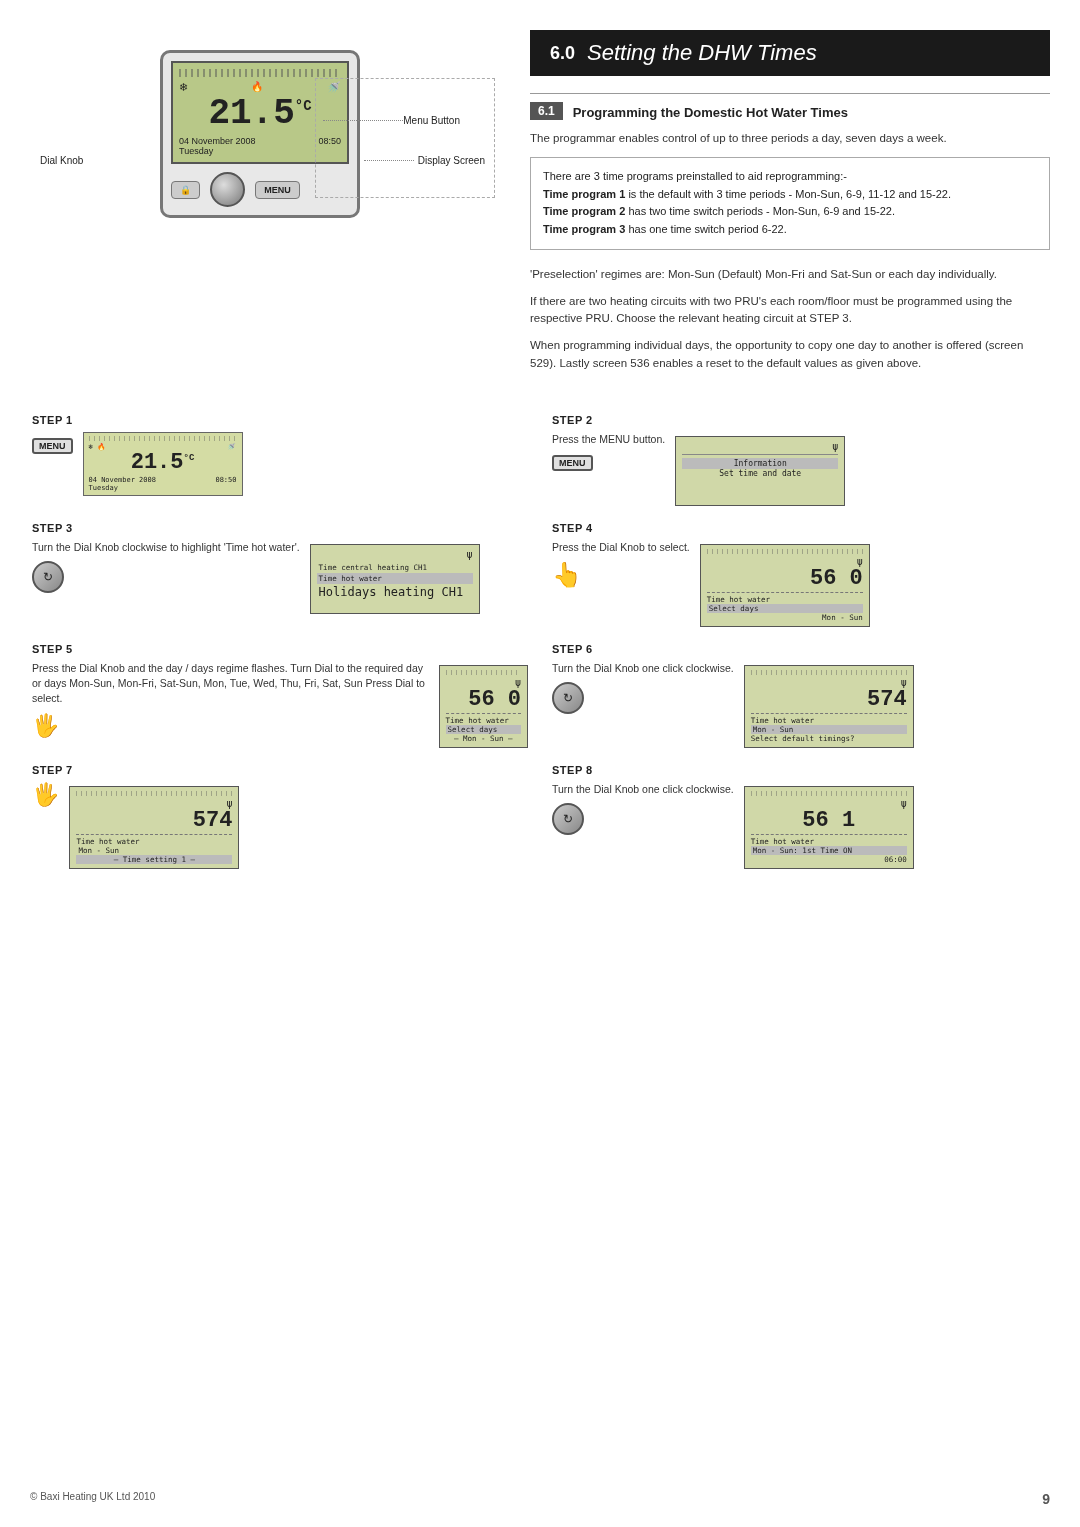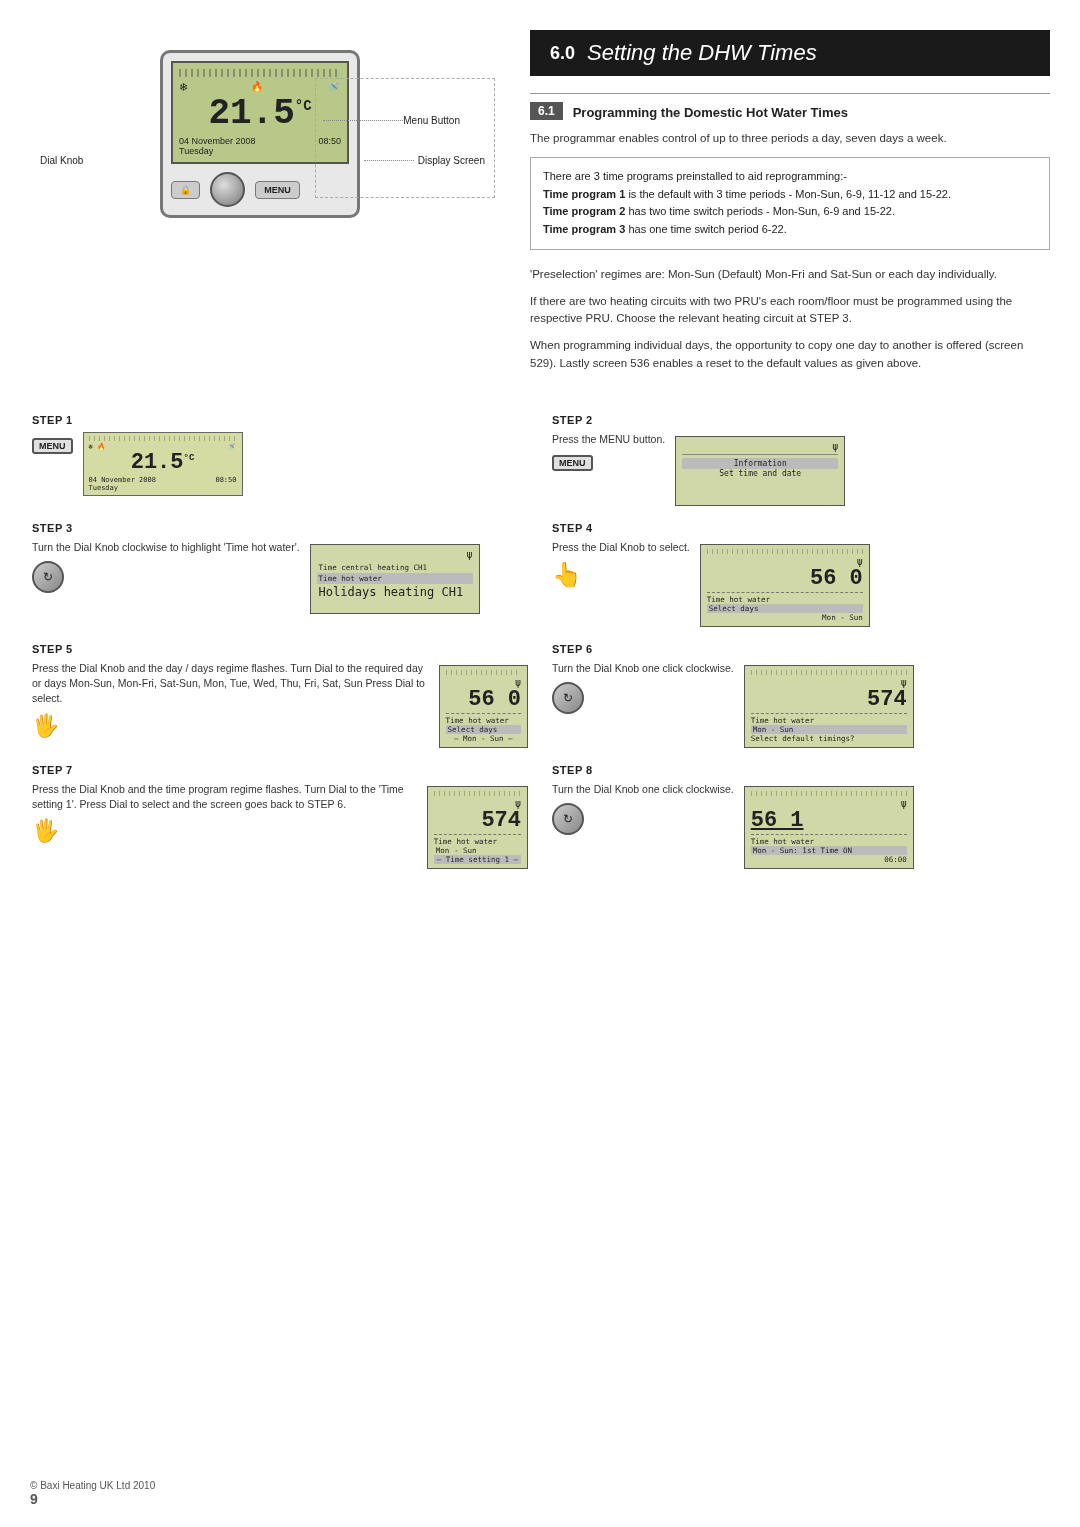--- a/index.html
+++ b/index.html
@@ -445,7 +445,6 @@
       <div class="step-label">STEP 7</div>
       <div style="display:flex; gap:10px; align-items:flex-start;">
         <div>
-          <p class="step-text">Press the Dial Knob and the time program regime flashes. Turn Dial to the 'Time setting 1'. Press Dial to select and the screen goes back to STEP 6.</p>
           <span style="font-size:22px;">🖐</span>
         </div>
 

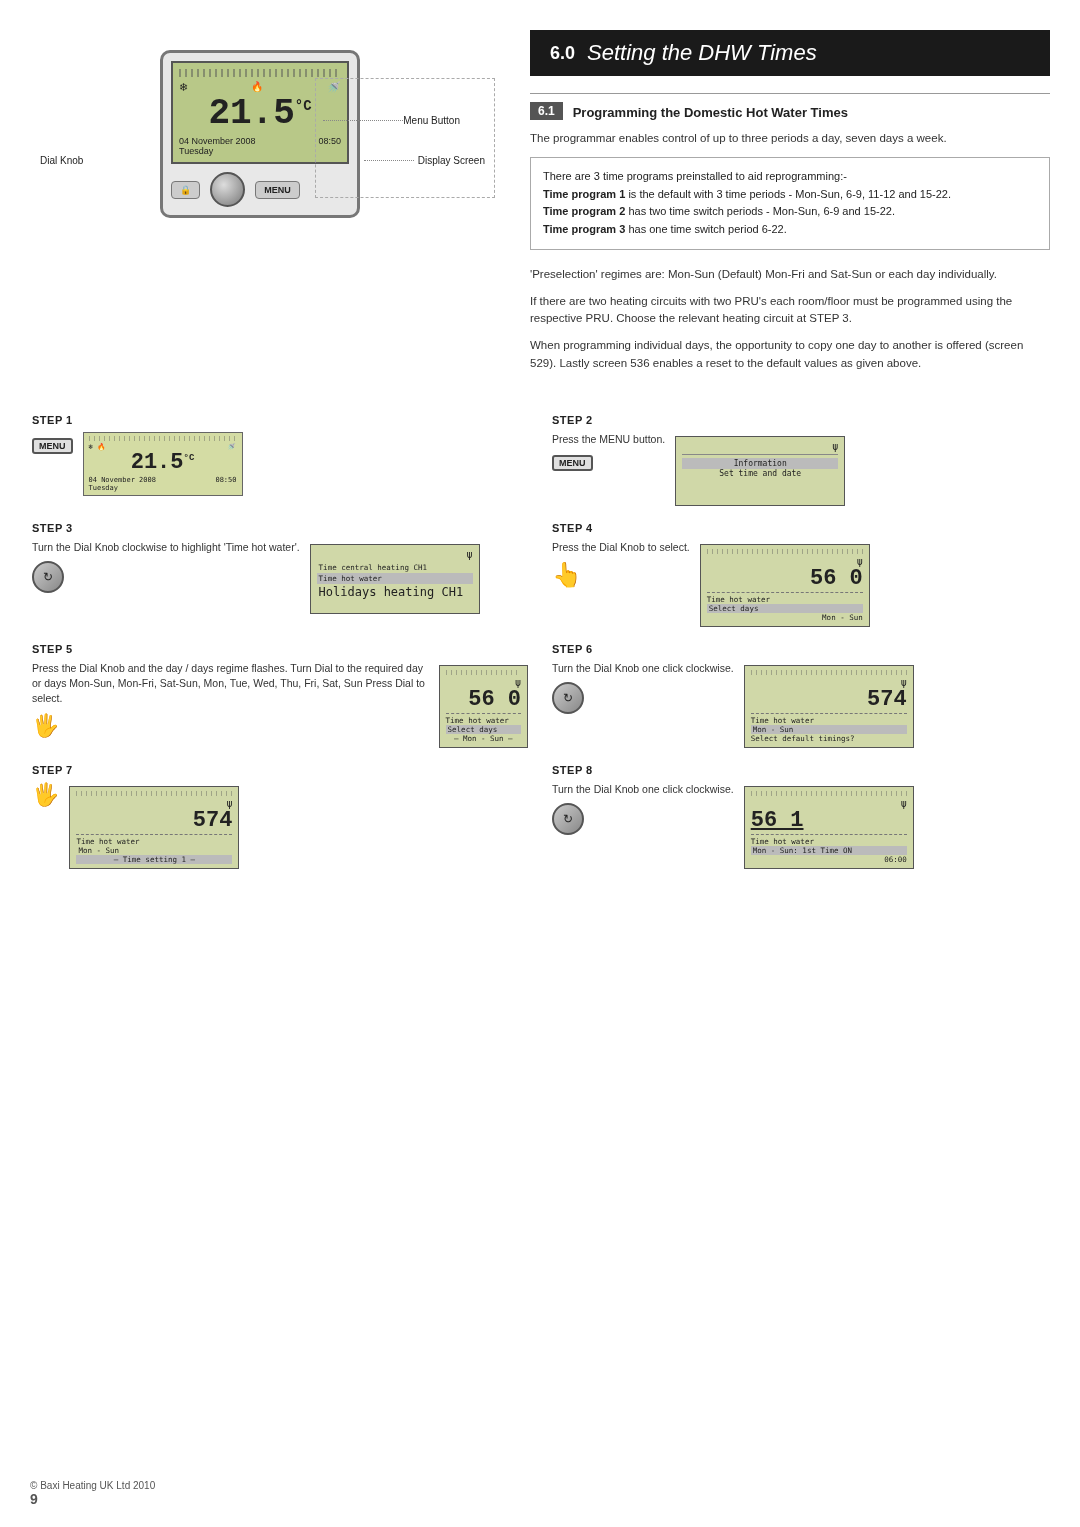--- a/index.html
+++ b/index.html
@@ -470,7 +470,7 @@
         <div class="step-lcd" style="width:170px;">
           <div style="height:5px; background: repeating-linear-gradient(90deg,#555 0,#555 1px,transparent 1px,transparent 5px); opacity:0.4; margin-bottom:2px;"></div>
           <div style="text-align:right; font-size:10px; margin-bottom:1px;">ψ</div>
-          <div style="font-size:22px; font-weight:bold; text-align:left; font-family:'Courier New',monospace; line-height:1;text-decoration:underline;">56 1</div>
+          <div style="font-size:22px; font-weight:bold; text-align:center; font-family:'Courier New',monospace; line-height:1;">56 1</div>
           <div style="border-top:1px dashed #777; margin-top:2px; padding-top:2px; font-size:7.5px;">Time  hot water</div>
           <div style="font-size:7.5px; background:#bbb; padding:0 2px;">Mon - Sun: 1st Time ON</div>
           <div style="font-size:7.5px; text-align:right;">06:00</div>

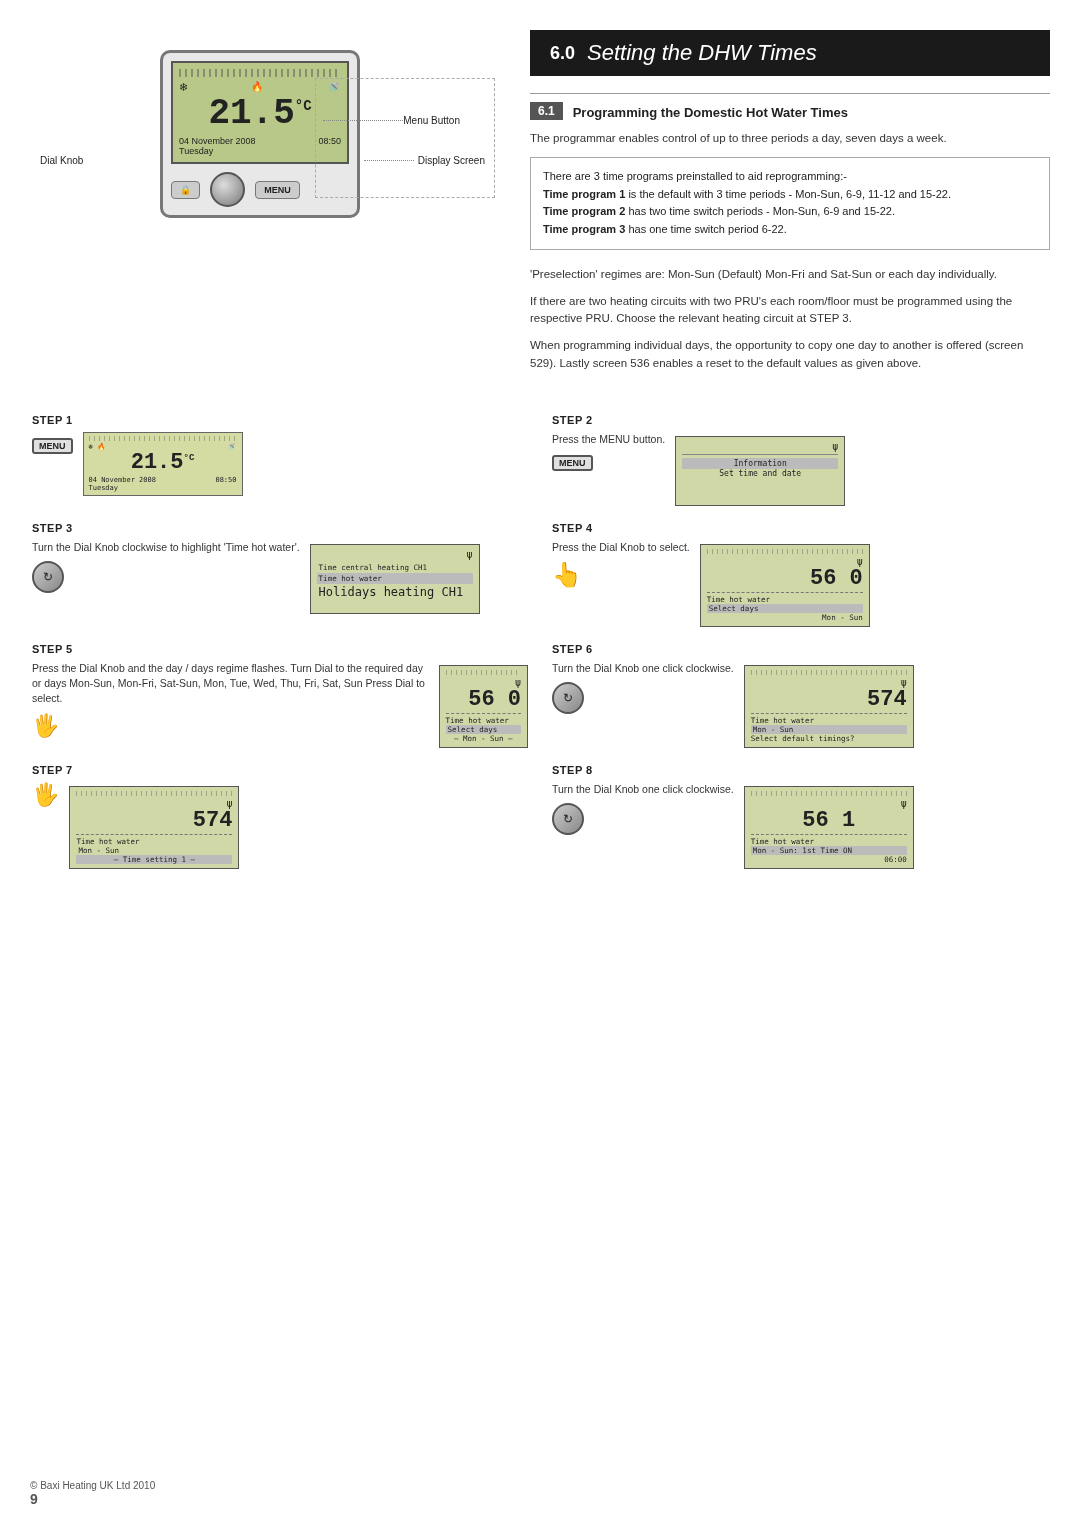--- a/index.html
+++ b/index.html
@@ -122,7 +122,6 @@
       justify-content: space-between;
       font-size: 10px;
       color: #555;
-      flex-direction: column;
     }
 
     .page-number {

